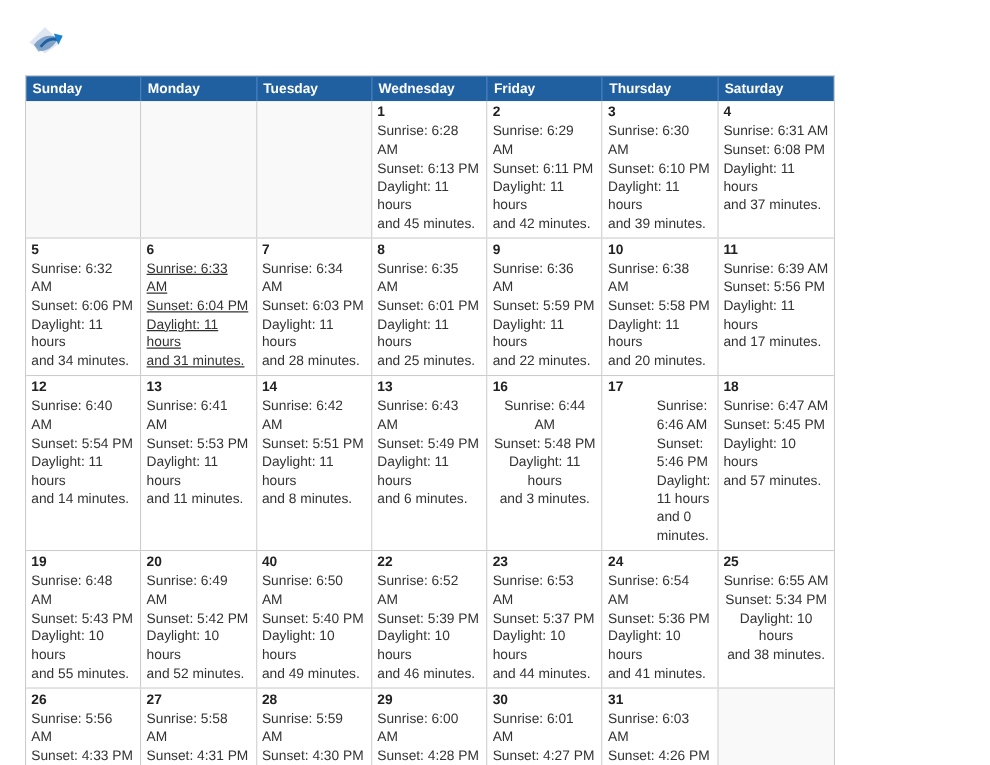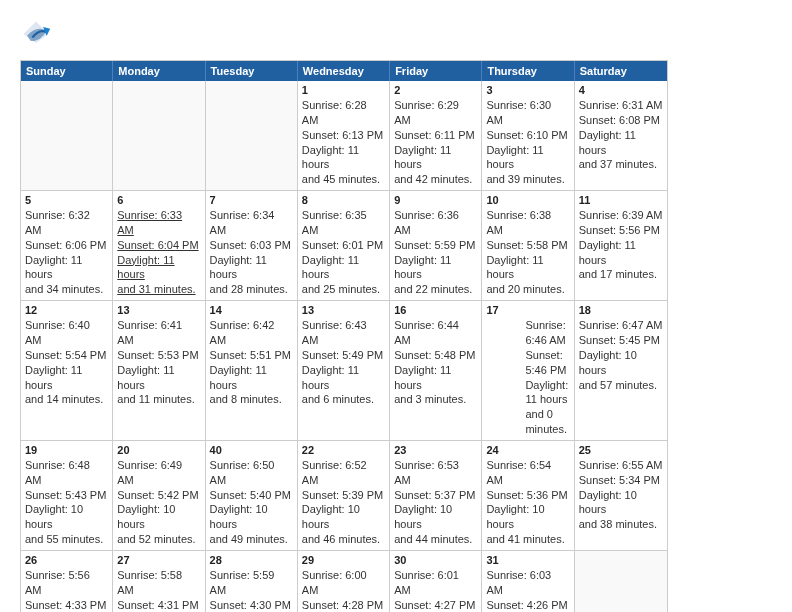--- a/index.html
+++ b/index.html
@@ -264,7 +264,7 @@
           </div>
           <div class="cal-cell">
             <div class="day-number">16</div>
-            <div class="day-info" style="white-space: pre-line;">Sunrise: 6:44 AM
+            <div class="day-info" style="white-space: pre-line; text-align: center;">Sunrise: 6:44 AM
 Sunset: 5:48 PM
 Daylight: 11 hours
 and 3 minutes.</div>

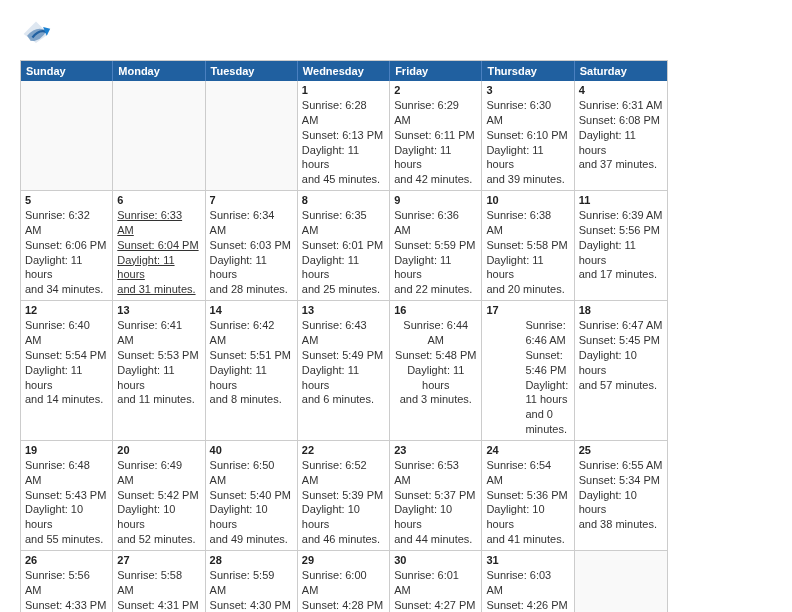--- a/index.html
+++ b/index.html
@@ -329,7 +329,7 @@
           </div>
           <div class="cal-cell">
             <div class="day-number">25</div>
-            <div class="day-info" style="white-space: pre-line;">Sunrise: 6:55 AM
+            <div class="day-info" style="white-space: pre-line; text-align: center;">Sunrise: 6:55 AM
 Sunset: 5:34 PM
 Daylight: 10 hours
 and 38 minutes.</div>

